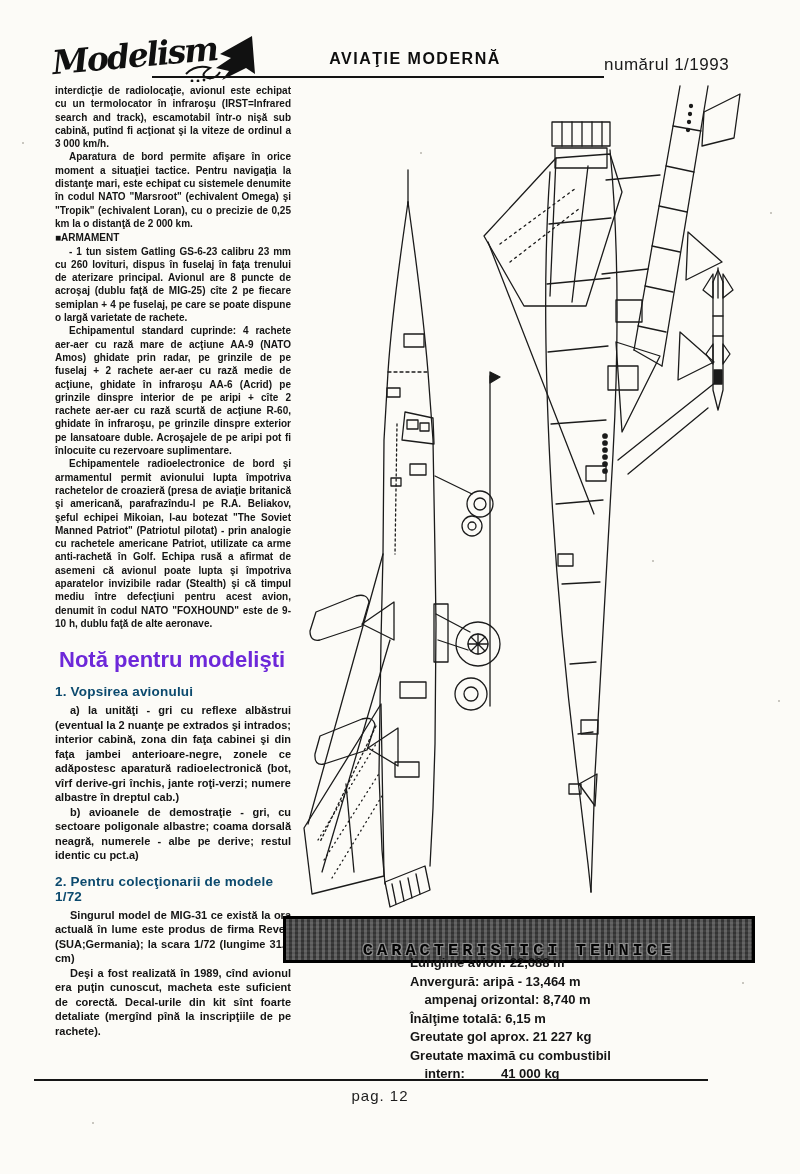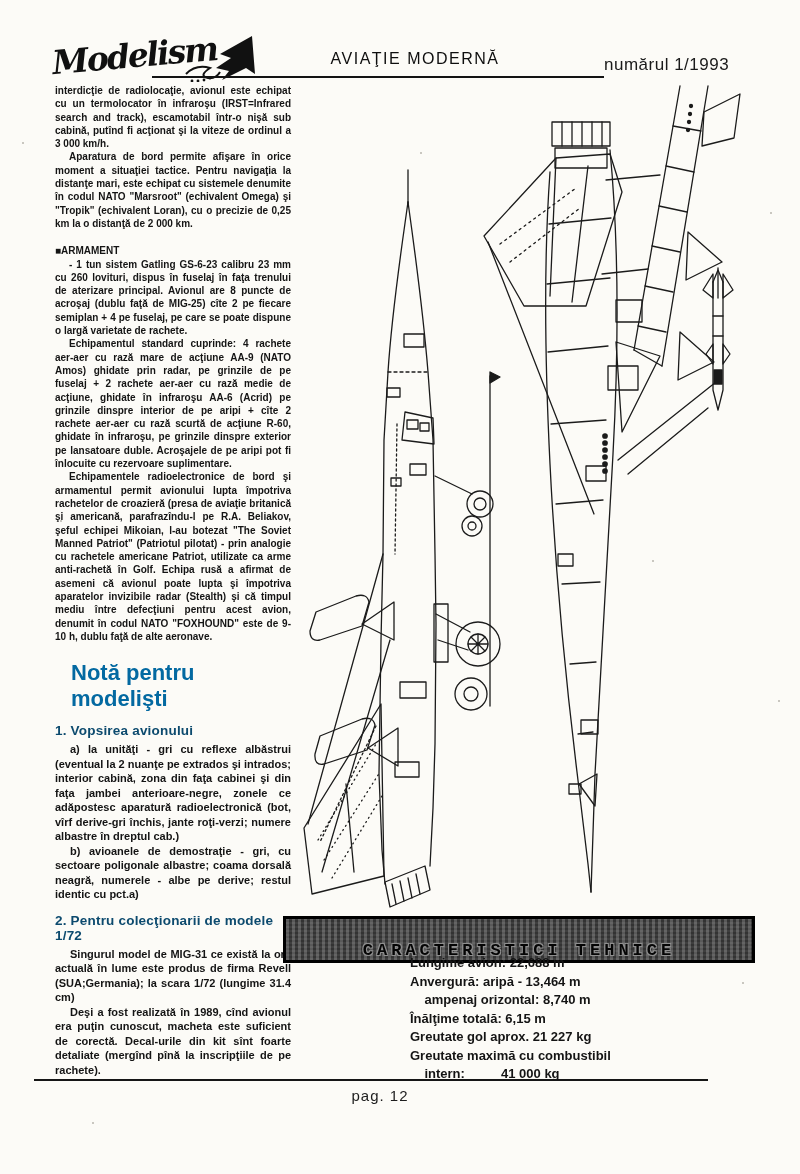--- a/index.html
+++ b/index.html
@@ -11,7 +11,7 @@
              font-size:33px;letter-spacing:-2px;transform:rotate(-5deg);color:#101010;}
   .logo-plane{position:absolute;left:128px;top:-6px;}
   .rubric{position:absolute;left:290px;top:50px;width:250px;text-align:center;
-          font-size:16px;font-weight:normal;letter-spacing:1.5px;color:#0e0e0e;}
+          font-size:16px;font-weight:bold;letter-spacing:1.5px;color:#0e0e0e;}
   .issue{position:absolute;left:604px;top:55px;font-size:17px;letter-spacing:.5px;color:#1a1a1a;}
   .header-rule{position:absolute;left:152px;top:76px;width:452px;height:2px;background:#131313;}
   

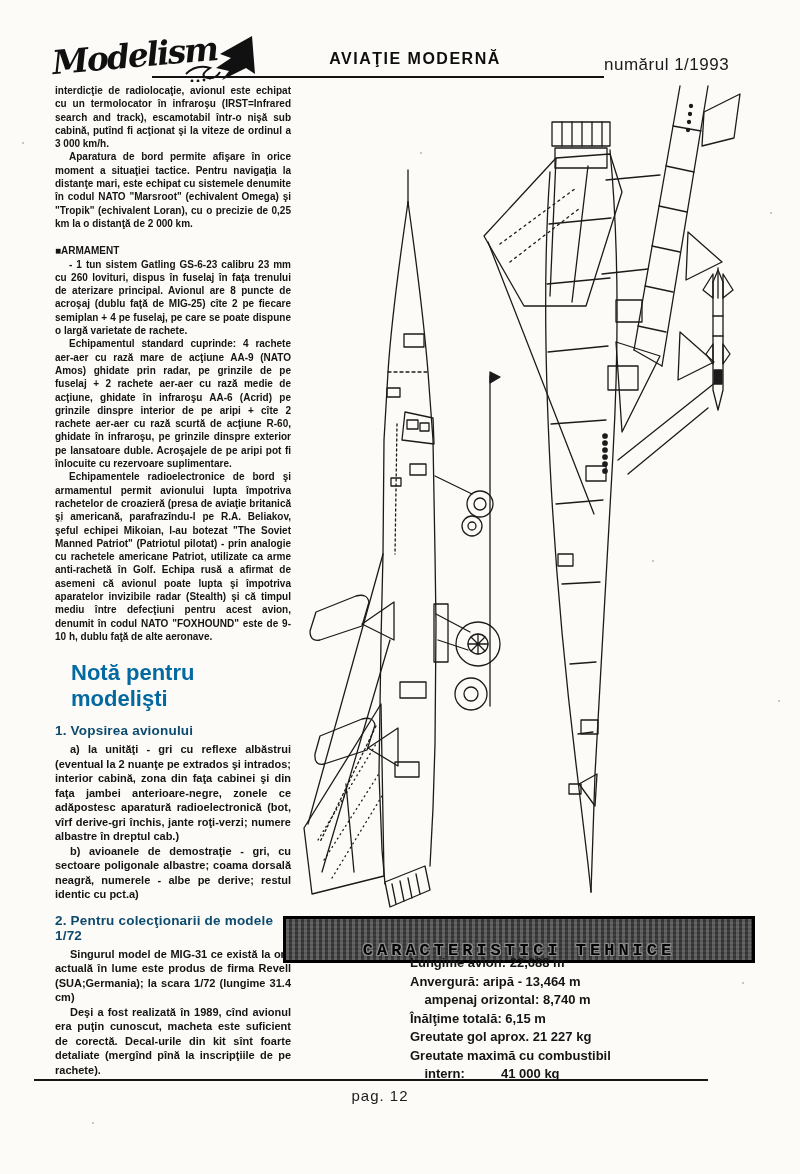--- a/index.html
+++ b/index.html
@@ -18,7 +18,7 @@
   .art{position:absolute;left:55px;top:84px;width:236px;}
   .art p{margin:0;text-align:justify;font-size:10px;line-height:13.3px;font-weight:bold;}
   .art p.ind{text-indent:14px;}
-  .art p.subhead{text-indent:0;margin-top:14px;}
+  .art p.subhead{text-indent:0;margin-top:1px;}
   .note-head{margin:17px 0 8px 16px;font-size:22px;font-weight:bold;letter-spacing:0;color:#0369a1;}
   .note h3{margin:11px 0 4px 0;font-size:13.5px;font-weight:bold;letter-spacing:.2px;color:#0c4a6e;}
   .note p{margin:0;text-align:justify;text-indent:15px;font-size:11px;line-height:14.5px;font-weight:bold;}

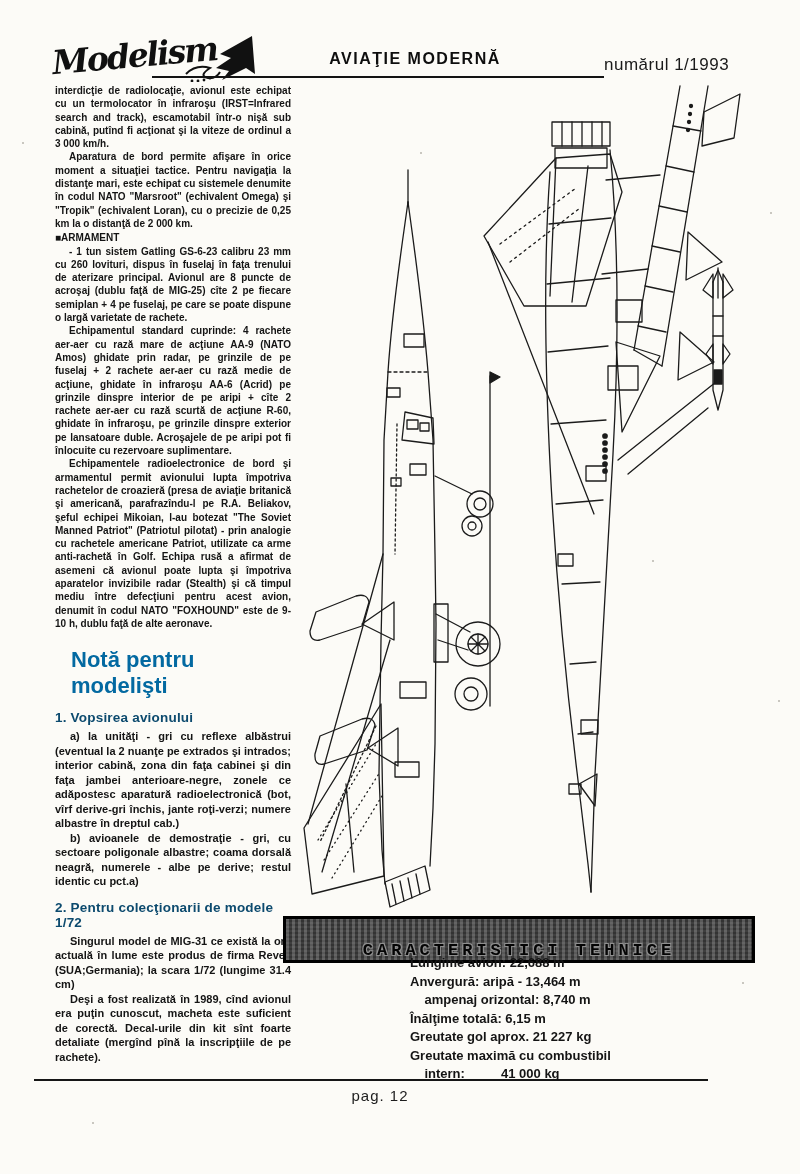--- a/index.html
+++ b/index.html
@@ -19,7 +19,7 @@
   .art p{margin:0;text-align:justify;font-size:10px;line-height:13.3px;font-weight:bold;}
   .art p.ind{text-indent:14px;}
   .art p.subhead{text-indent:0;margin-top:1px;}
-  .note-head{margin:17px 0 8px 16px;font-size:22px;font-weight:bold;letter-spacing:0;color:#0369a1;}
+  .note-head{margin:17px 0 8px 4px;font-size:22px;font-weight:bold;letter-spacing:0;color:#6d28d9;}
   .note h3{margin:11px 0 4px 0;font-size:13.5px;font-weight:bold;letter-spacing:.2px;color:#0c4a6e;}
   .note p{margin:0;text-align:justify;text-indent:15px;font-size:11px;line-height:14.5px;font-weight:bold;}
   

